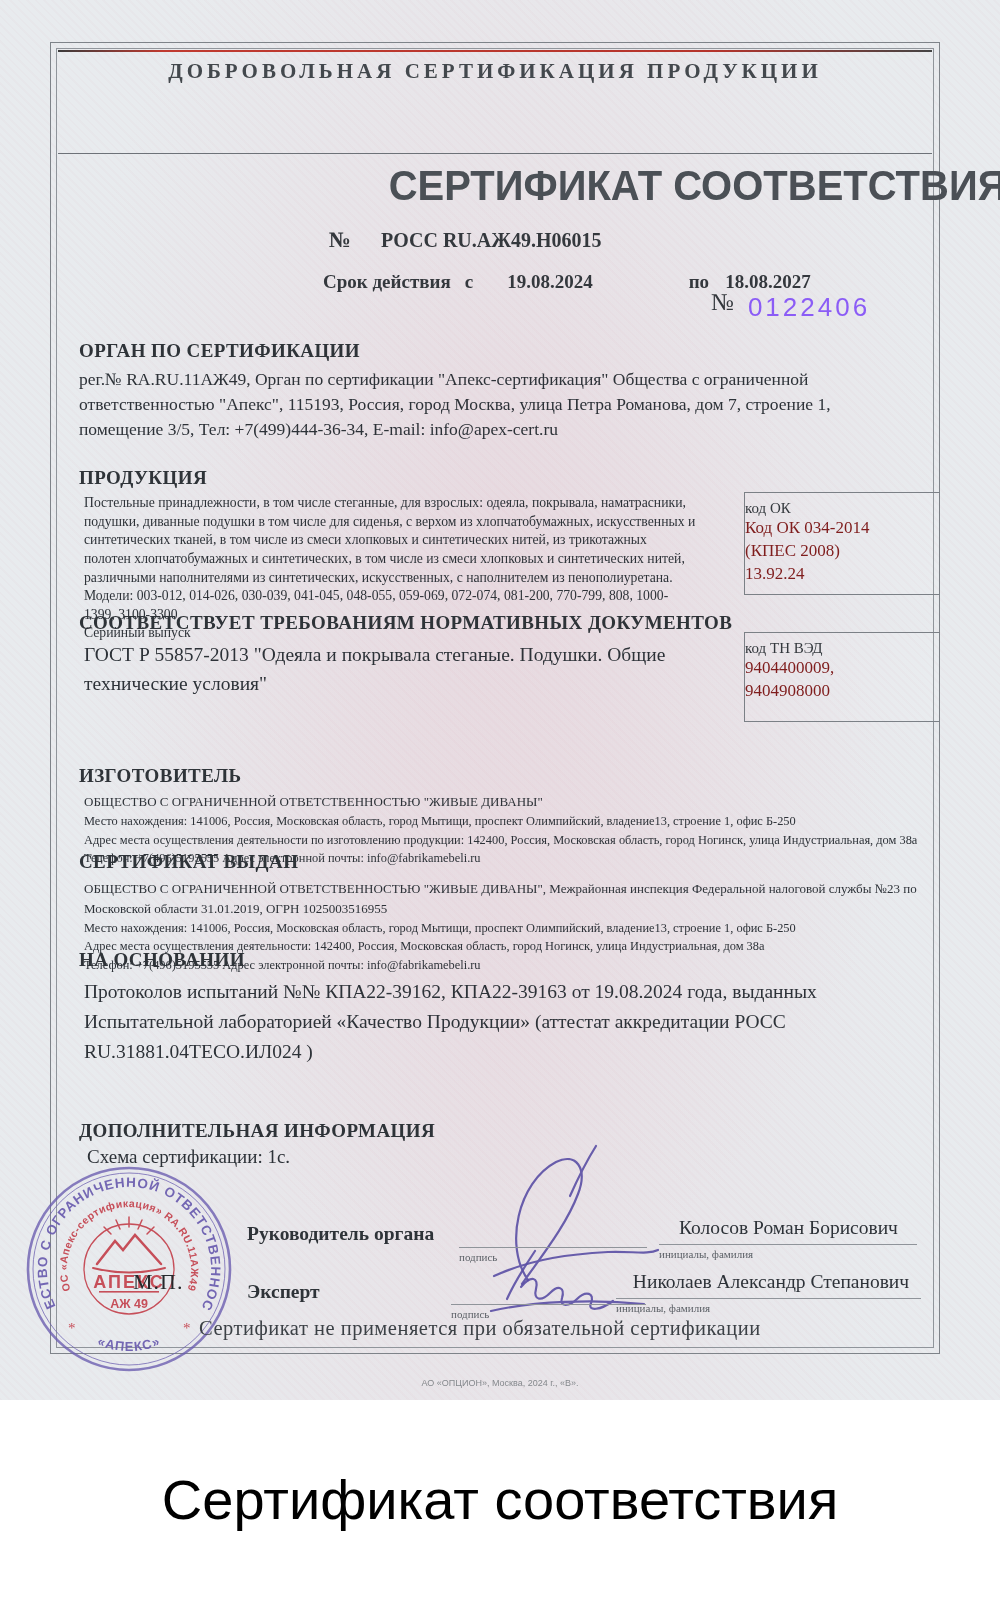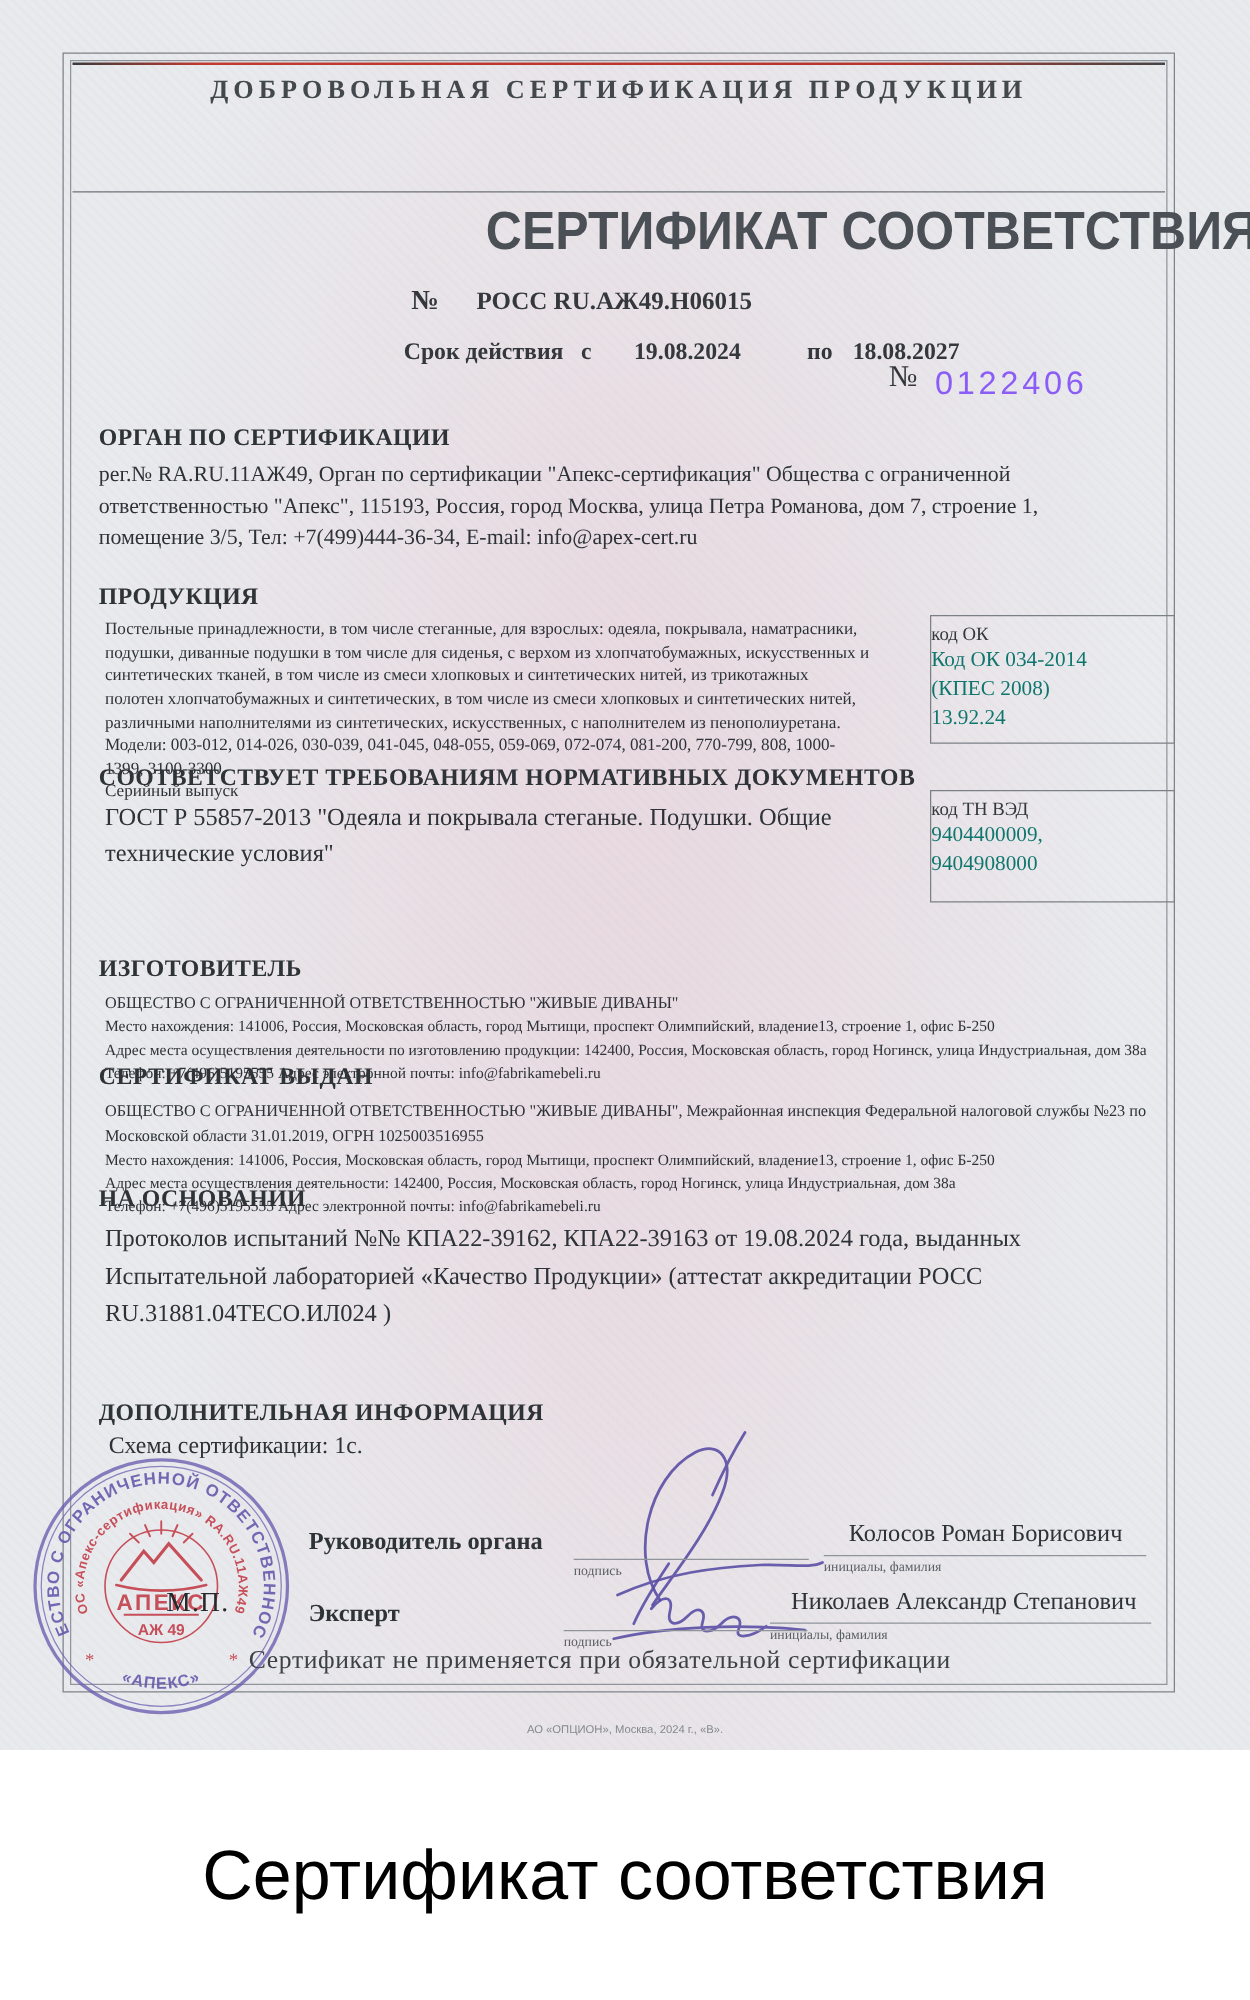--- a/index.html
+++ b/index.html
@@ -47,7 +47,7 @@
   .reg-row .lbl{font-size:22px;margin-right:30px;}
   .validity-row{position:absolute;left:272px;top:228px;font-weight:bold;font-size:19px;color:#34383d;white-space:nowrap;}
   .validity-row .vf{margin-left:14px;} .validity-row .vd1{margin-left:34px;}
-  .validity-row .vt{margin-left:53px;} .validity-row .vd2{margin-left:16px;}
+  .validity-row .vt{margin-left:96px;} .validity-row .vd2{margin-left:16px;}
   .formnum-row{position:absolute;left:660px;top:246px;white-space:nowrap;}
   .formnum-row .lbl{font-size:24px;color:#34383d;vertical-align:6px;}
   .formnum-row .num{

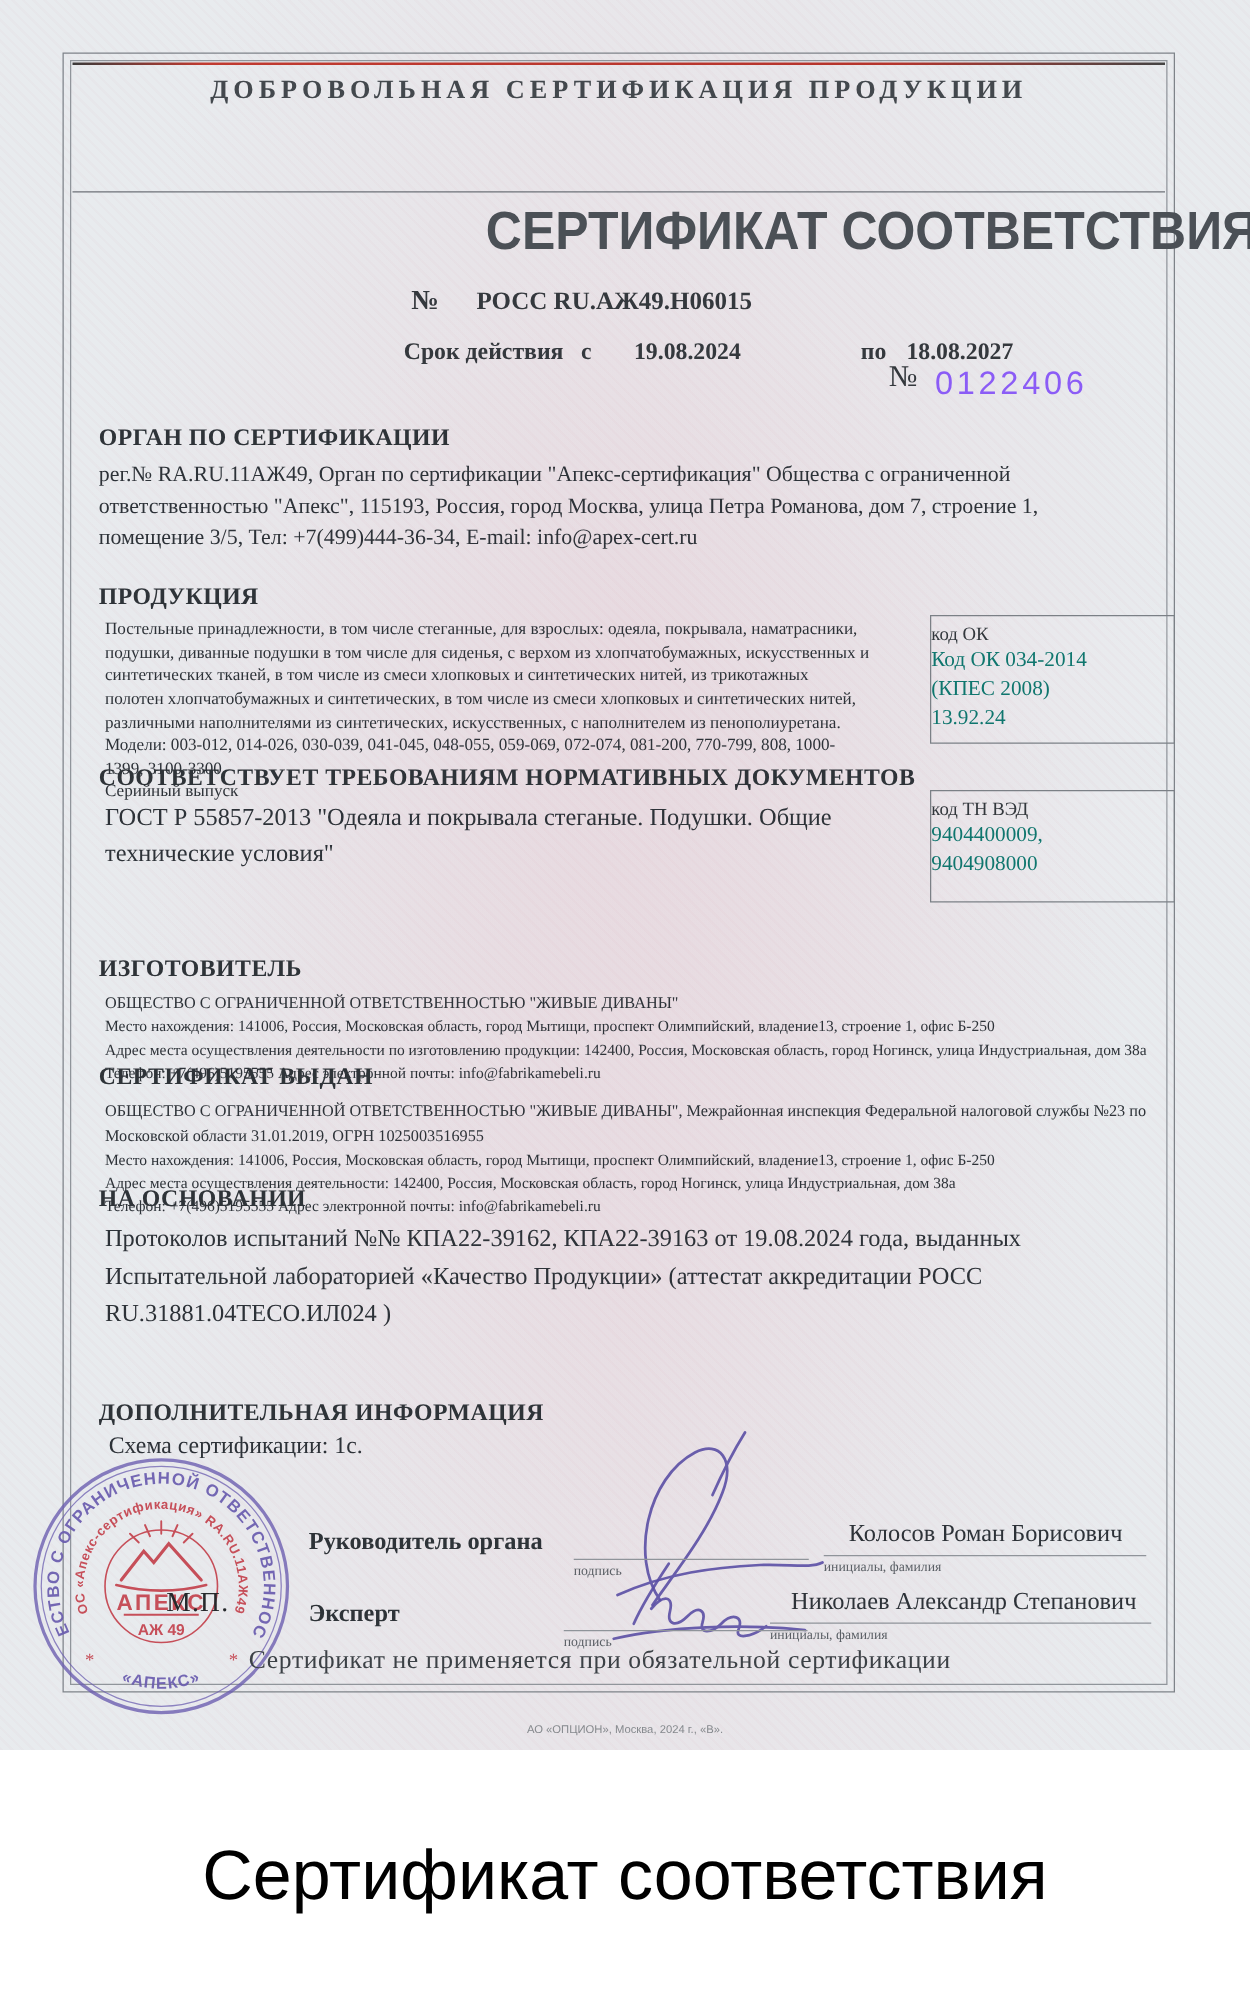--- a/index.html
+++ b/index.html
@@ -67,7 +67,7 @@
     padding:7px 0;box-sizing:border-box;background:rgba(255,255,255,.06);
   }
   .code-box .box-label{font-size:15px;color:#33383d;}
-  .code-box .box-line{font-size:17px;line-height:1.35;color:#0f766e;}
+  .code-box .box-line{font-size:17px;line-height:1.35;color:#7f1d1d;}
   
   .role{position:absolute;font-weight:bold;font-size:19.5px;color:#2e3338;}
   .sig-line{position:absolute;border-bottom:1px solid #8f949a;}

